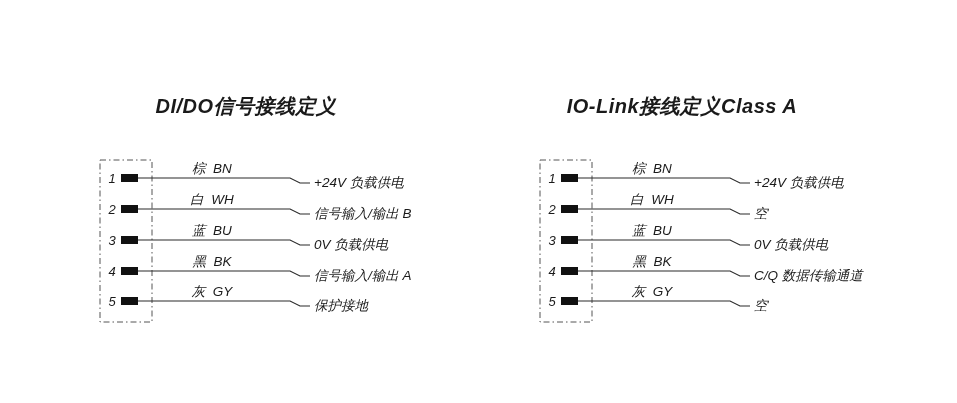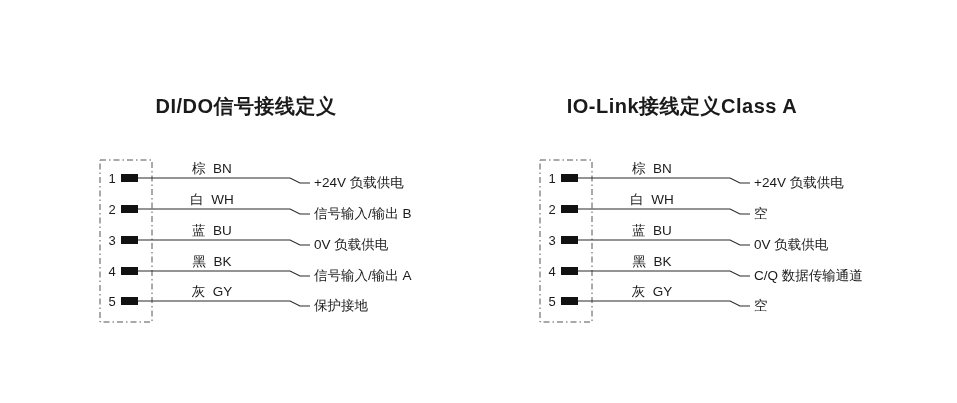--- a/index.html
+++ b/index.html
@@ -14,6 +14,7 @@
     background: #ffffff;
     overflow: hidden;
     font-family: "Liberation Sans", sans-serif;
+    font-style: italic;
   }
   svg { display: block; }
   svg text {

